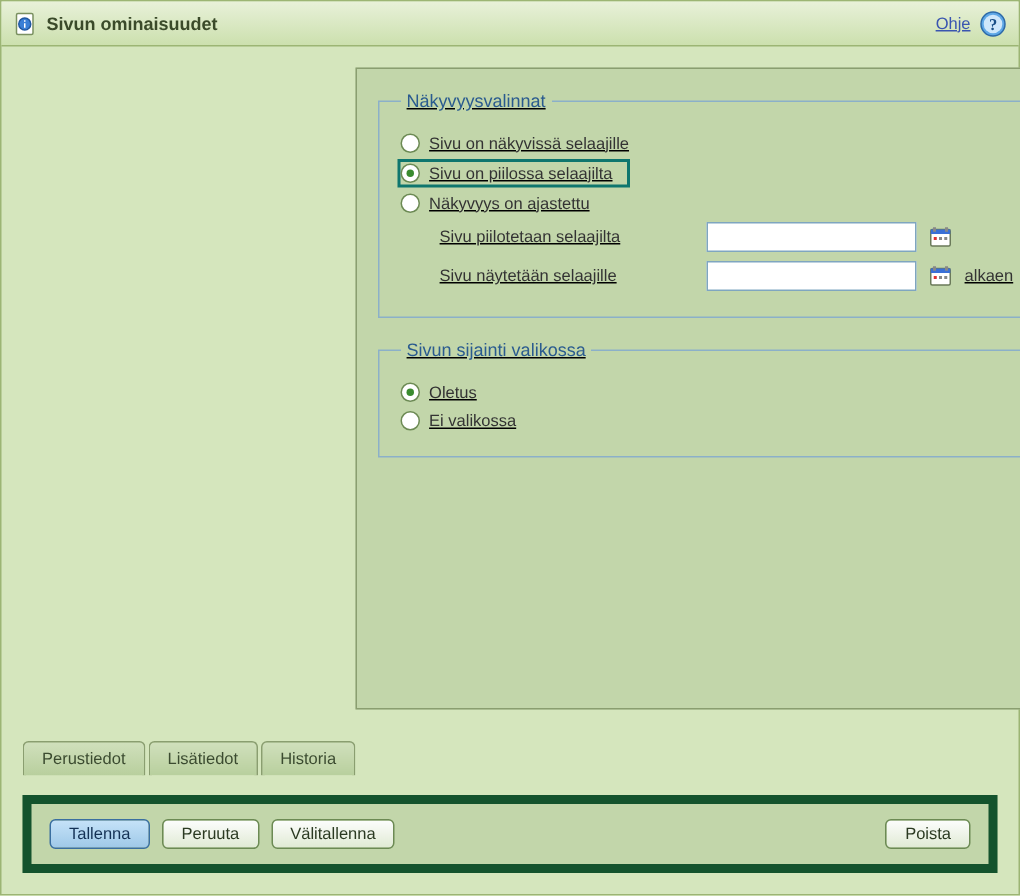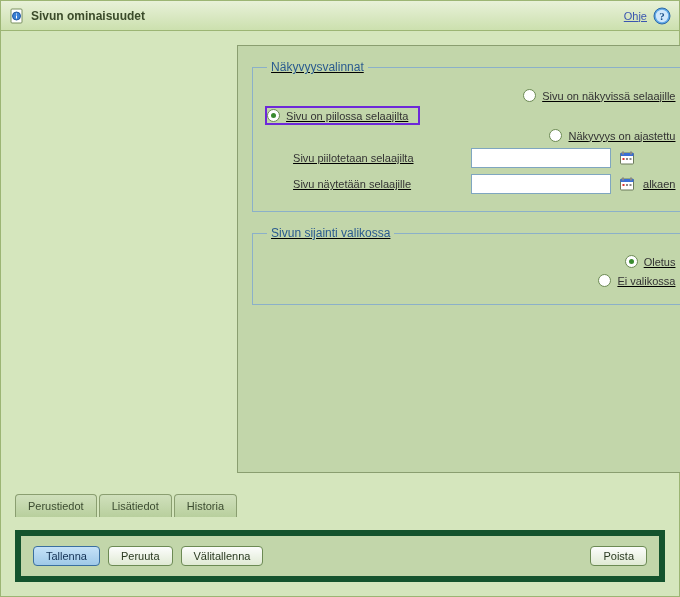--- a/index.html
+++ b/index.html
@@ -94,7 +94,6 @@
     gap: 6px;
     padding: 3px 0;
     color: #333;
-    justify-content: flex-end;
   }
   .radio-row.highlight::after { content: ""; }
   .radio-row.highlight {

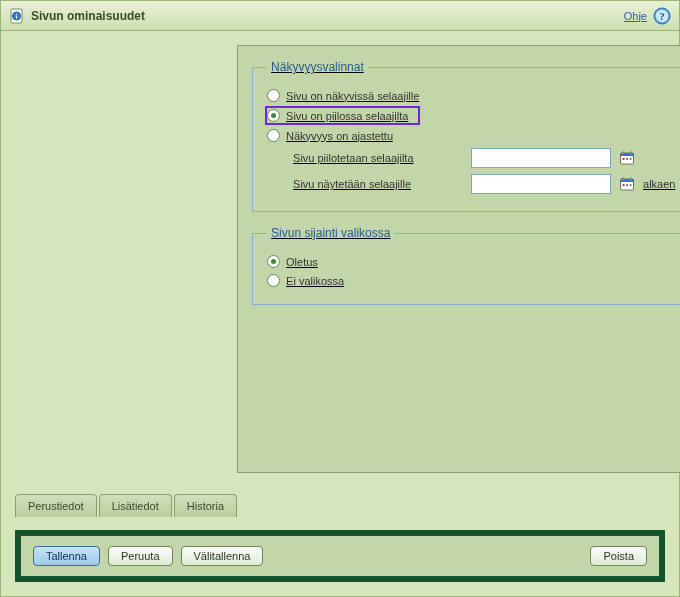--- a/index.html
+++ b/index.html
@@ -97,7 +97,7 @@
   }
   .radio-row.highlight::after { content: ""; }
   .radio-row.highlight {
-    border: 2px solid #6d28d9;
+    border: 2px solid #0f766e;
     padding: 1px 4px 1px 0;
     width: fit-content;
     margin-left: -2px;

